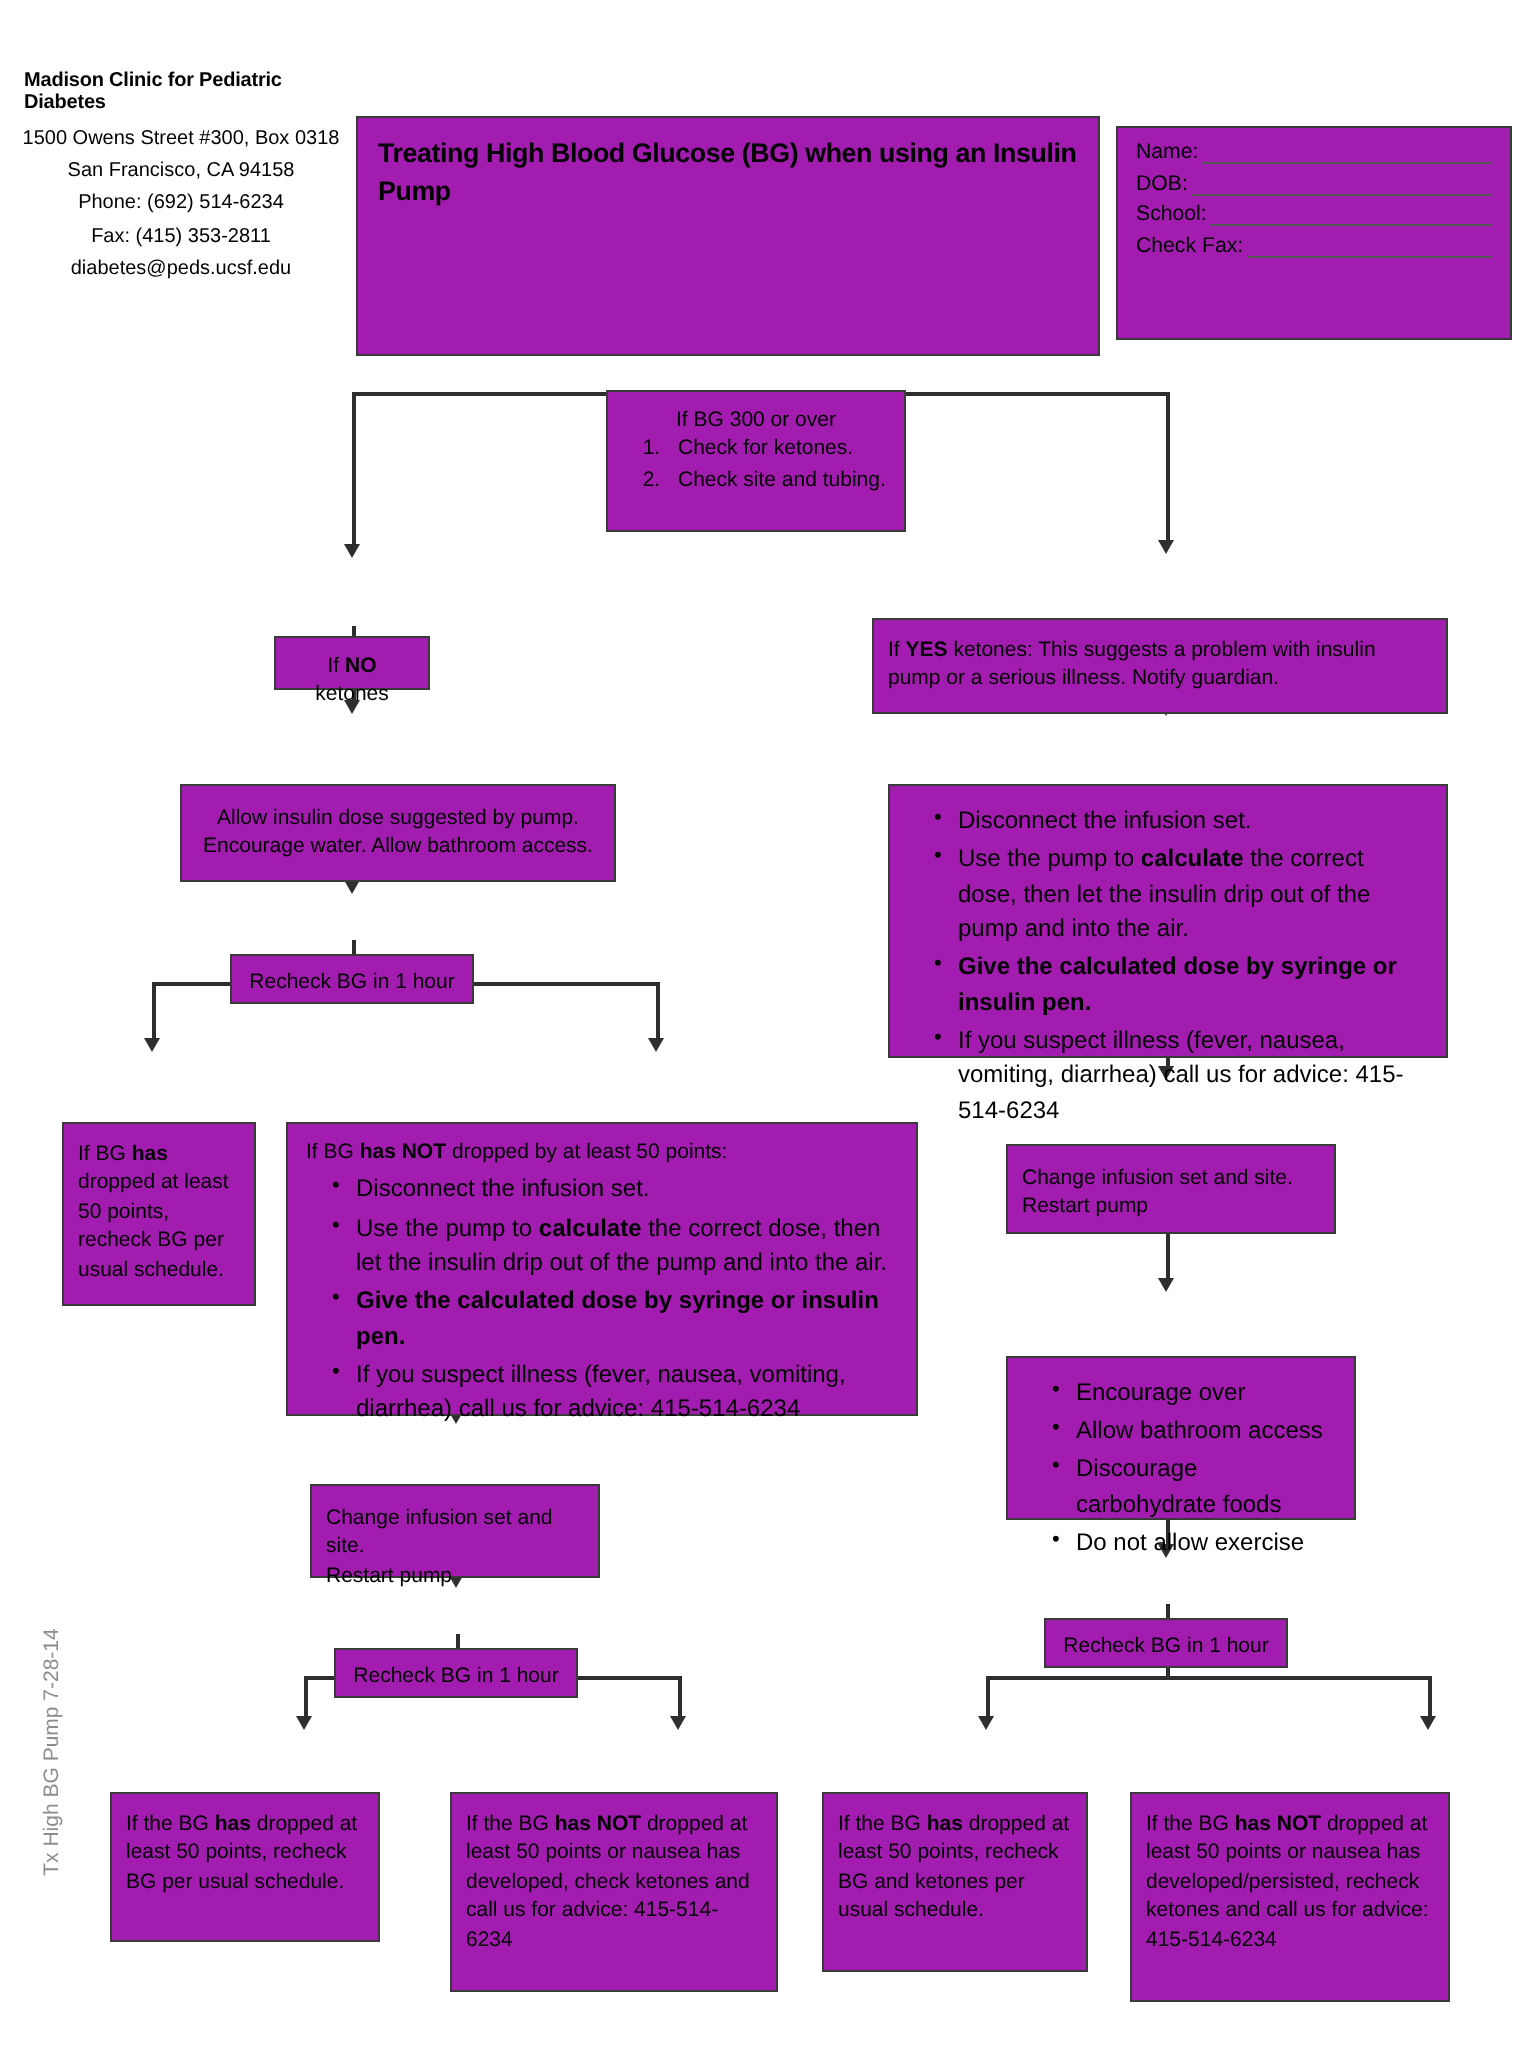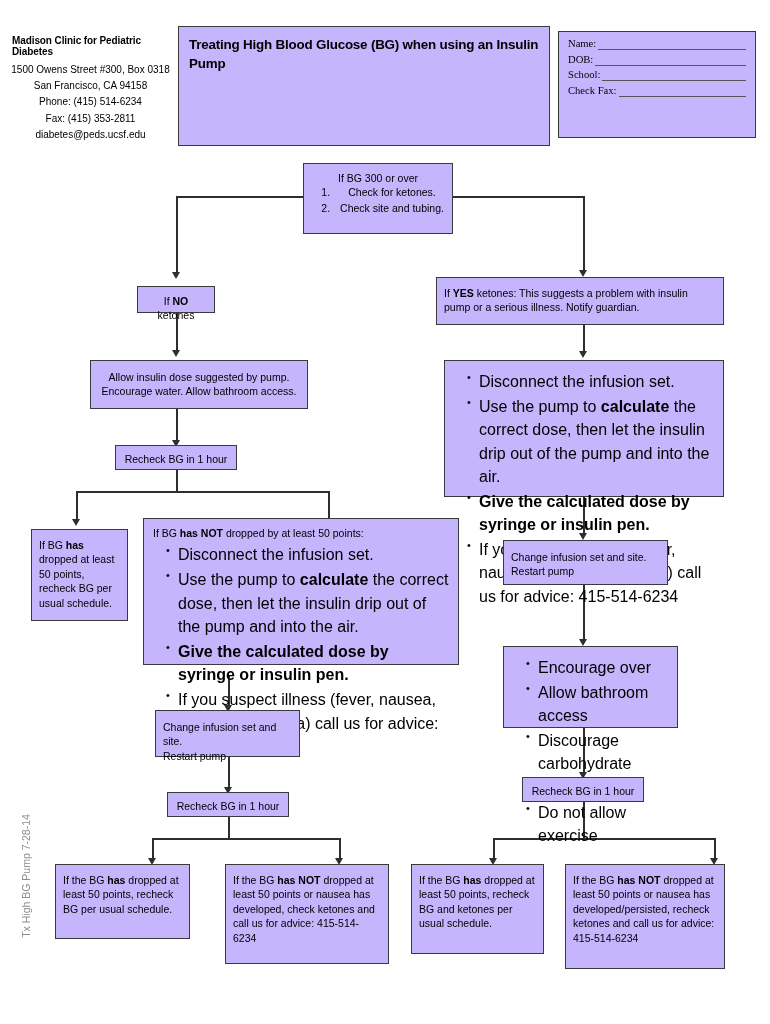--- a/index.html
+++ b/index.html
@@ -9,9 +9,10 @@
     color:#000;overflow:hidden;
   }
   .box{
-    position:absolute;border:1.4px solid #3a3a3a;background:#c4b5fd;
+    position:absolute;border:1.4px solid #3a3a3a;background:#a21caf;
     box-sizing:border-box;font-size:10.5px;line-height:1.38;
     padding:5px 7px;
+    margin-top:32px;
   }
   
   #clinic-name{position:absolute;font-size:10px;font-weight:bold;letter-spacing:-.1px;}

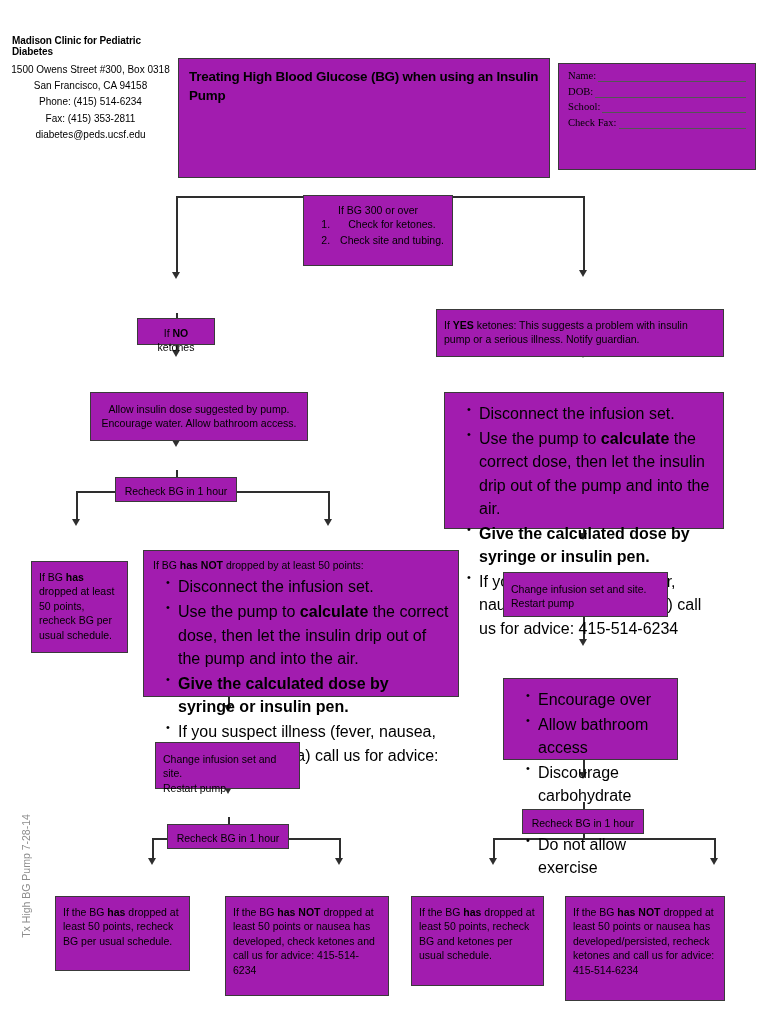--- a/index.html
+++ b/index.html
@@ -60,7 +60,7 @@
   <div id="doc-title">Treating High Blood Glucose (BG) when using an Insulin Pump</div>
 </div>
 
-<div class="box" id="patient-box" style="left:558px;top:31px;width:198px;height:107px;font-family:Liberation Serif, serif;">
+<div class="box" id="patient-box" style="left:558px;top:31px;width:198px;height:107px;">
   <div class="pf">
     <span class="lbl">Name:</span>
     <span class="ln"></span>

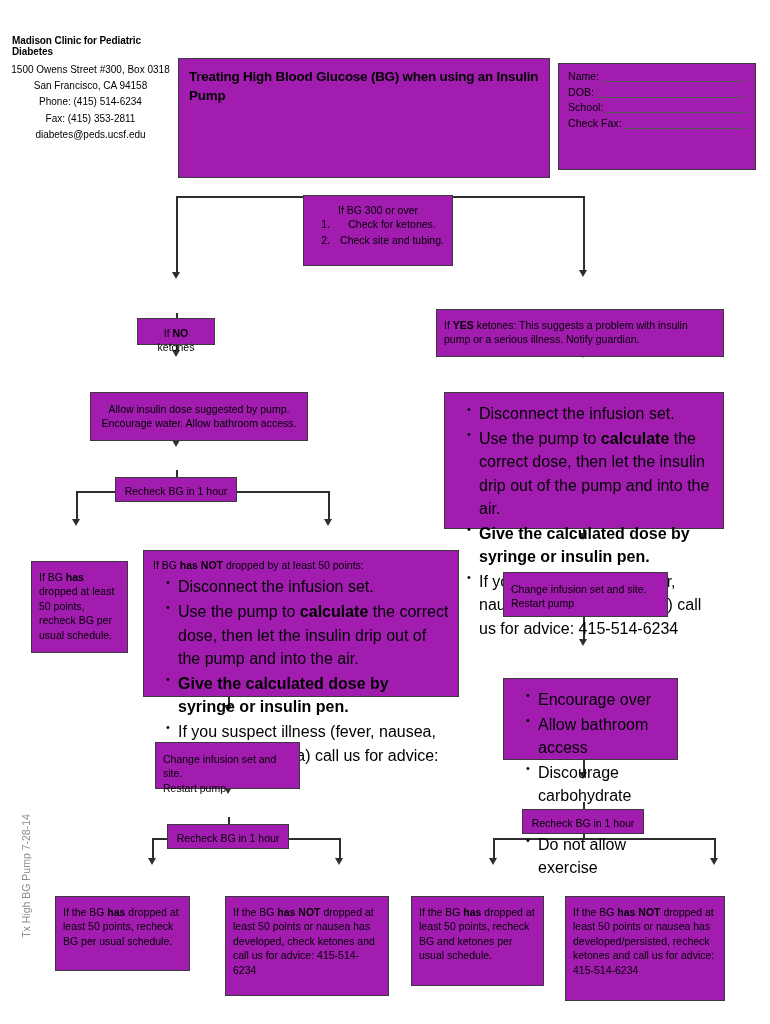--- a/index.html
+++ b/index.html
@@ -51,7 +51,7 @@
 <div id="clinic-addr" style="left:8px;top:62px;width:165px;">
   <div>1500 Owens Street #300, Box 0318</div>
   <div>San Francisco, CA 94158</div>
-  <div>Phone: (415) 514-6234</div>
+  <div>Phone: (692) 514-6234</div>
   <div>Fax: (415) 353-2811</div>
   <div>diabetes@peds.ucsf.edu</div>
 </div>

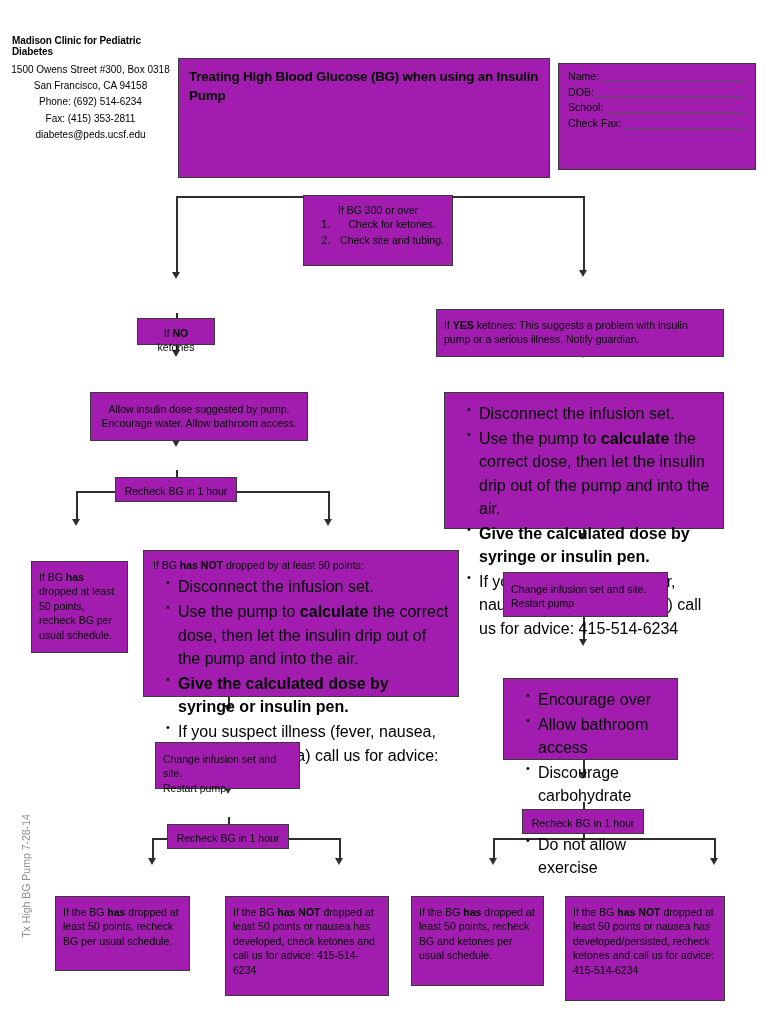--- a/index.html
+++ b/index.html
@@ -26,7 +26,7 @@
   .pf .ln{flex:1;border-bottom:1px solid #555;margin-left:2px;height:10px;}
   
   ol.steps{margin:0;padding-left:22px;font-size:10.5px;line-height:1.5;}
-  ol.steps li{padding-left:6px;text-align:center;}
+  ol.steps li{padding-left:6px;}
   ul.bl{margin:0;padding-left:16px;font-size:16px;line-height:1.46;list-style:none;}
   ul.bl>li{position:relative;padding-left:9px;margin-bottom:1.5px;}
   ul.bl>li:before{content:"\2022";position:absolute;left:-3px;top:-1px;font-size:11px;}

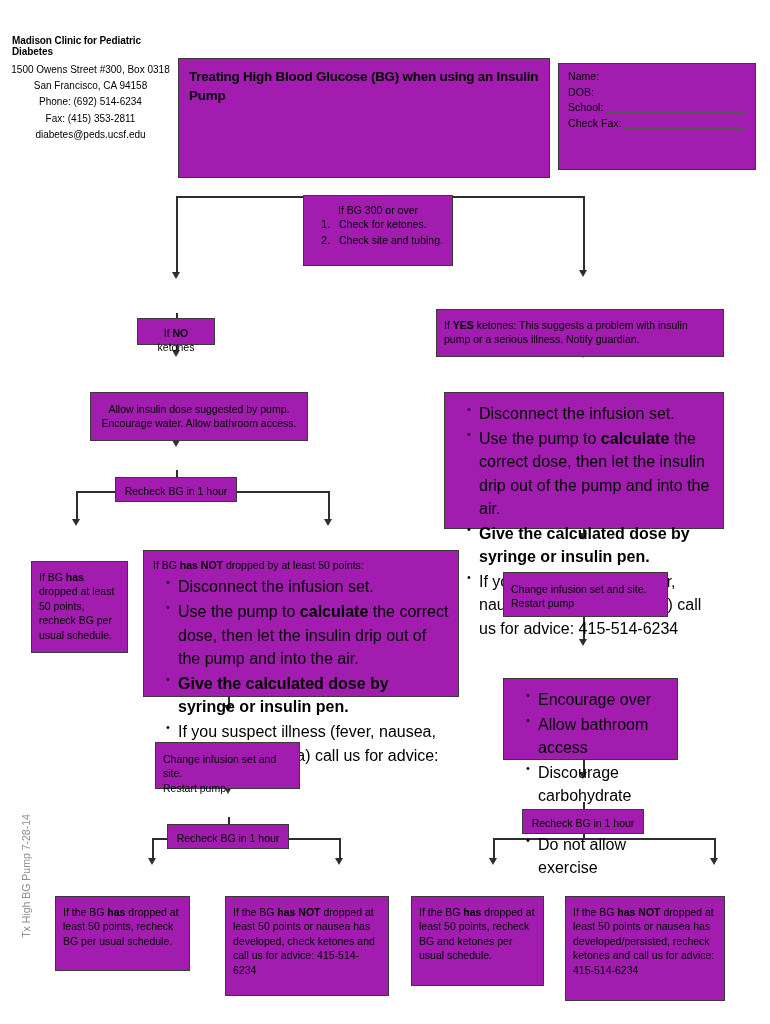--- a/index.html
+++ b/index.html
@@ -27,7 +27,7 @@
   
   ol.steps{margin:0;padding-left:22px;font-size:10.5px;line-height:1.5;}
   ol.steps li{padding-left:6px;}
-  ul.bl{margin:0;padding-left:16px;font-size:16px;line-height:1.46;list-style:none;}
+  ul.bl{margin:0;padding-left:16px;font-size:12px;line-height:1.46;list-style:none;}
   ul.bl>li{position:relative;padding-left:9px;margin-bottom:1.5px;}
   ul.bl>li:before{content:"\2022";position:absolute;left:-3px;top:-1px;font-size:11px;}
   .ctr{text-align:center;}

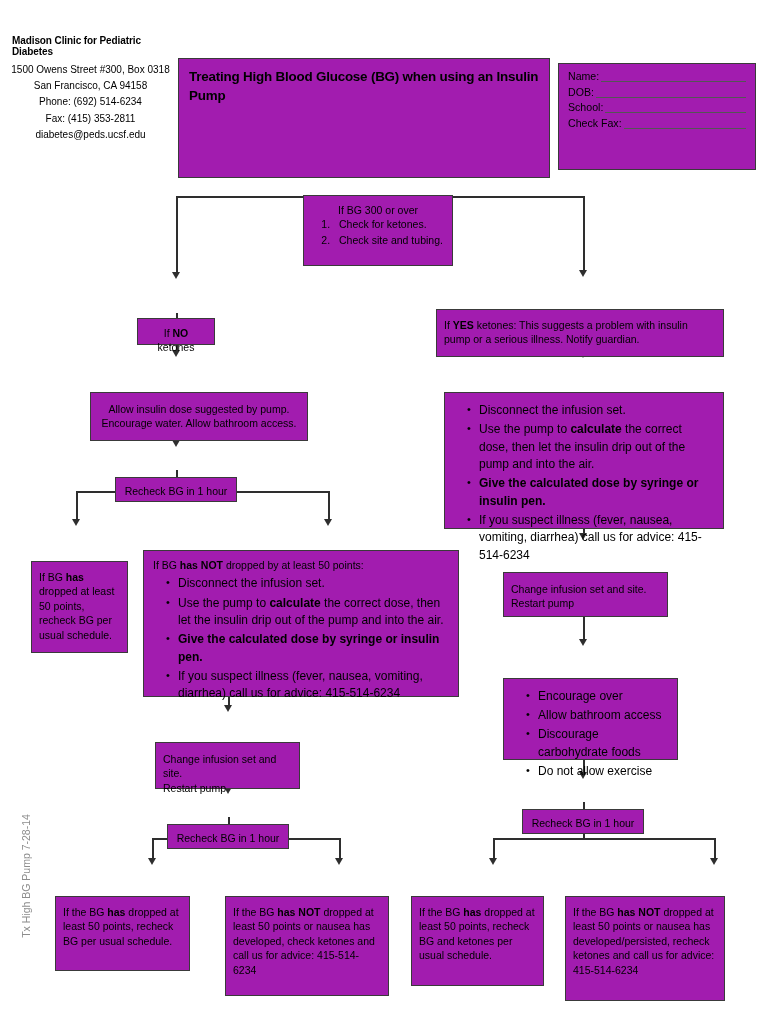--- a/index.html
+++ b/index.html
@@ -160,7 +160,7 @@
   <span>If BG </span><b>has</b><span> dropped at least 50 points, recheck BG per usual schedule.</span>
 </div>
 
-<div class="box" style="left:143px;top:518px;width:316px;height:147px;padding:7px 9px;">
+<div class="box" style="left:143px;top:529px;width:316px;height:147px;padding:7px 9px;">
   <div style="margin-bottom:3px;">
     <span>If BG </span><b>has NOT</b><span> dropped by at least 50 points:</span>
   </div>

